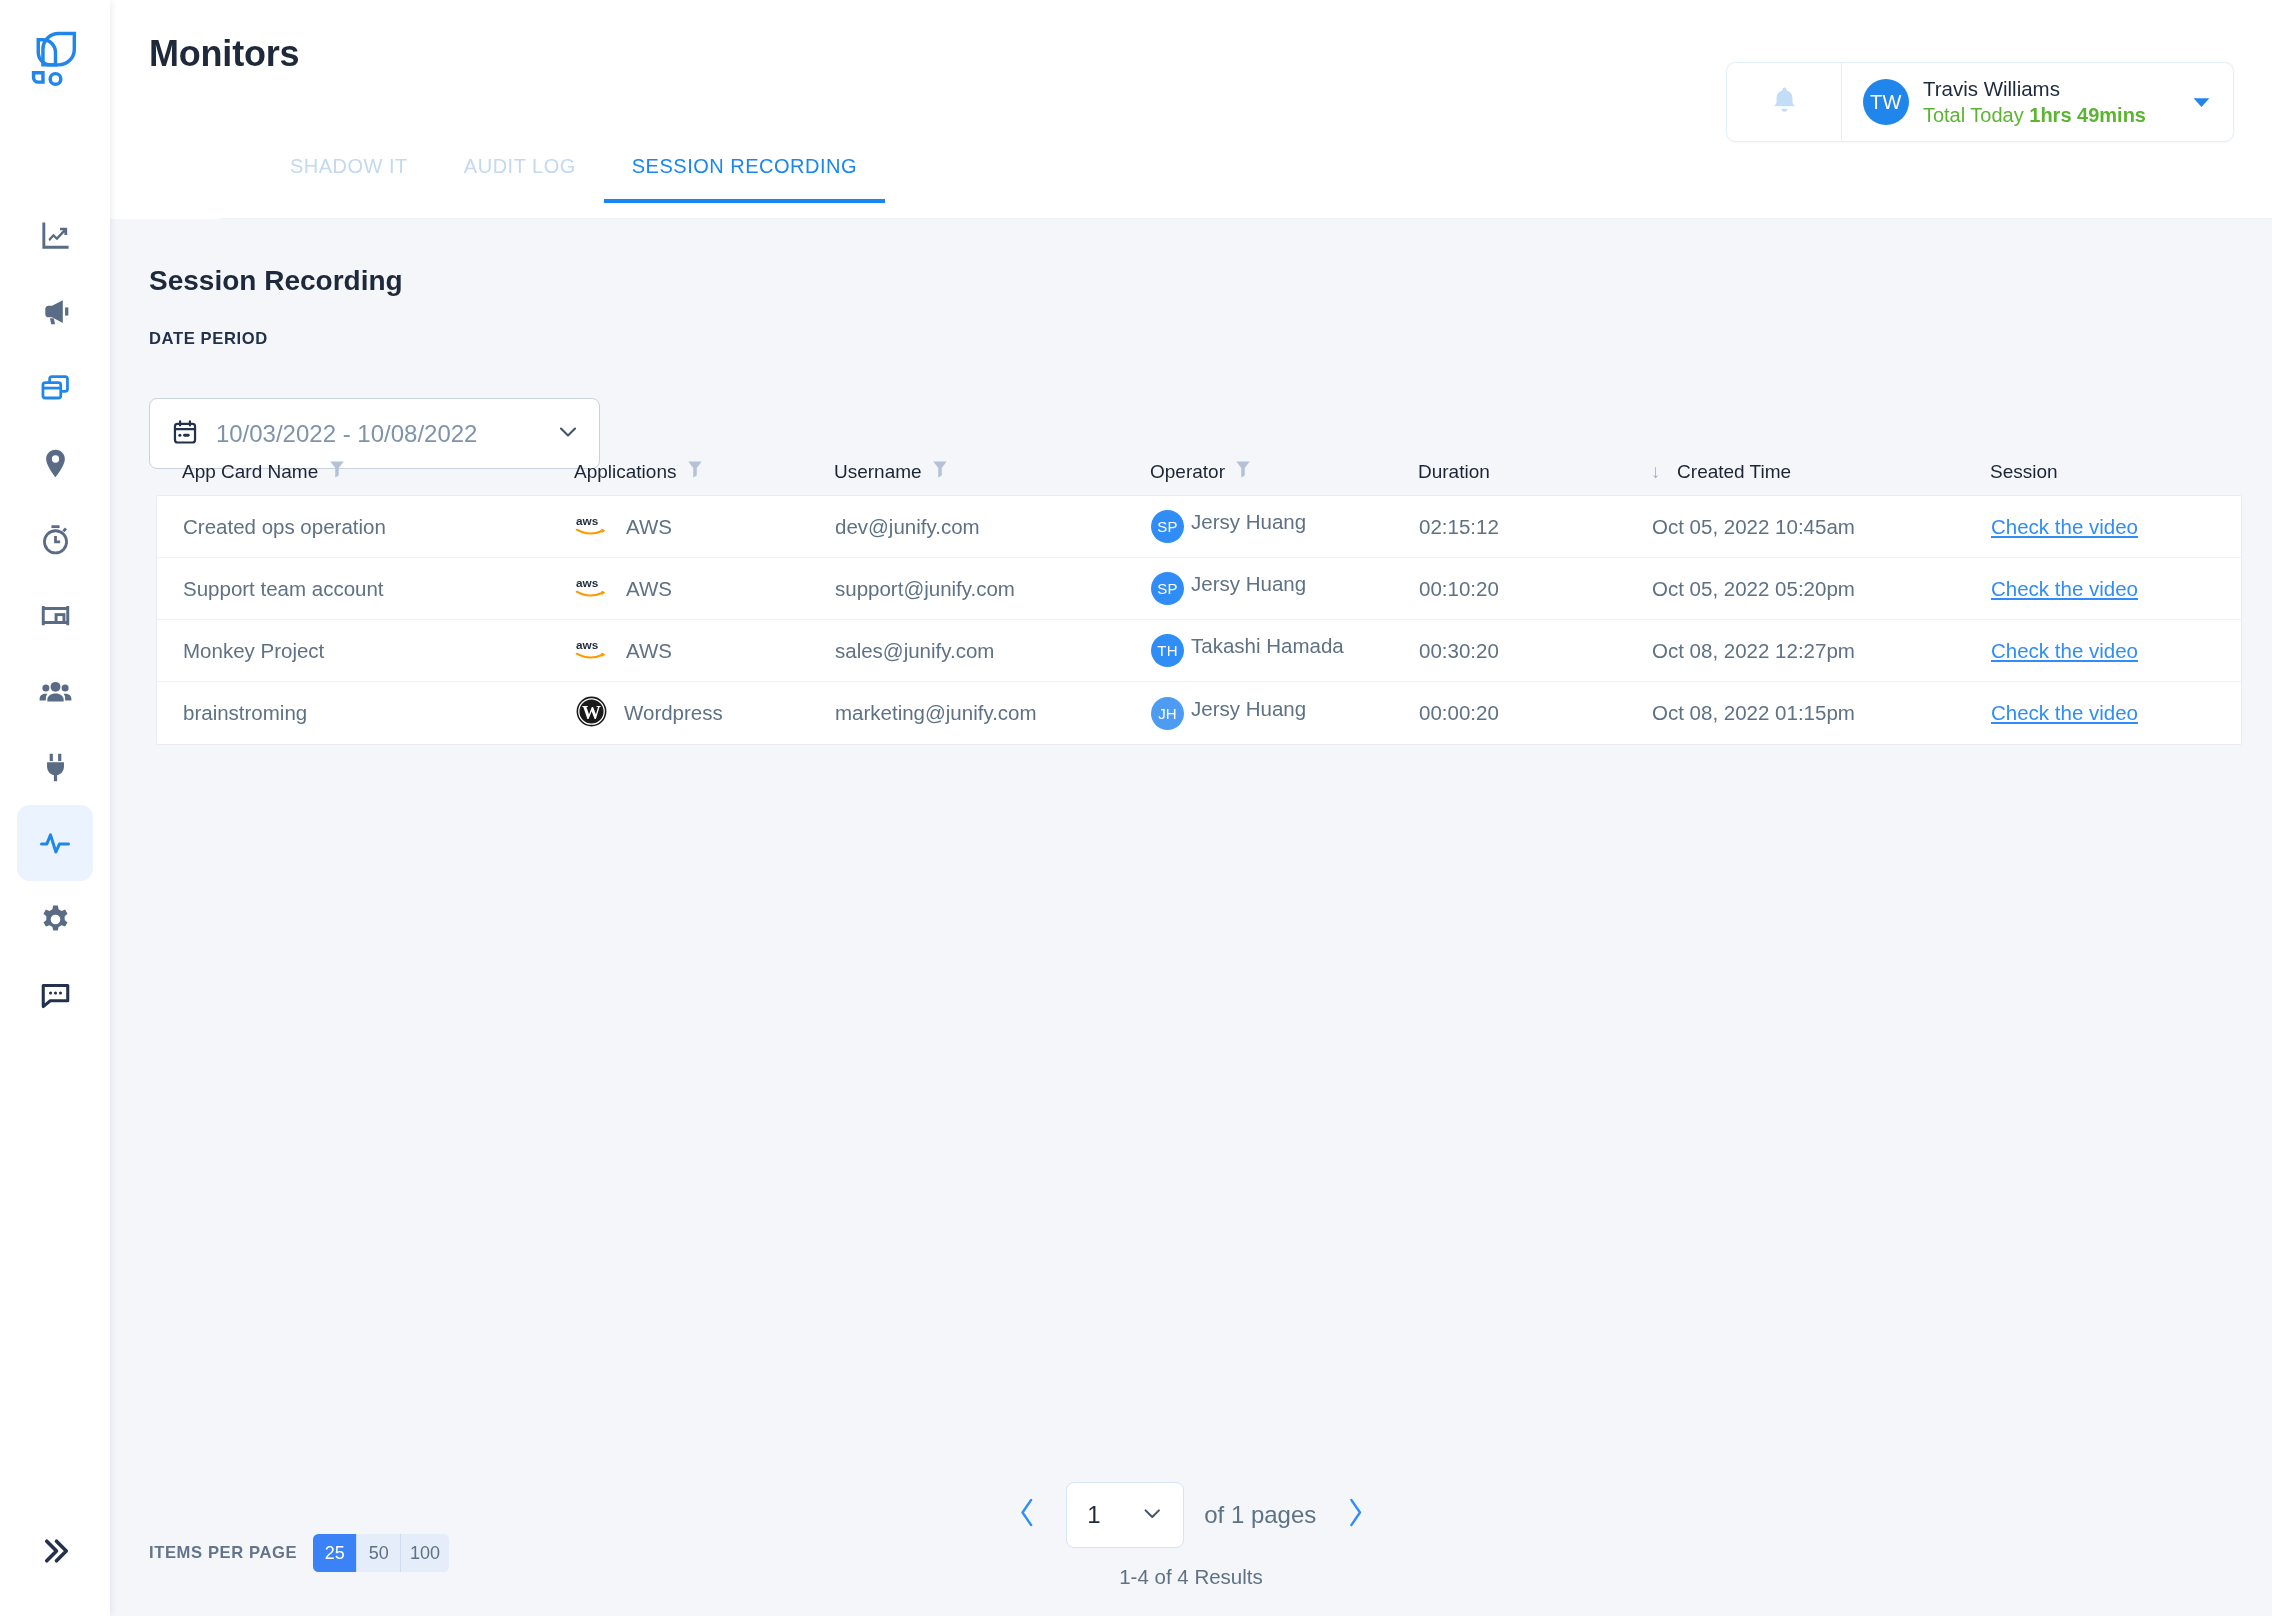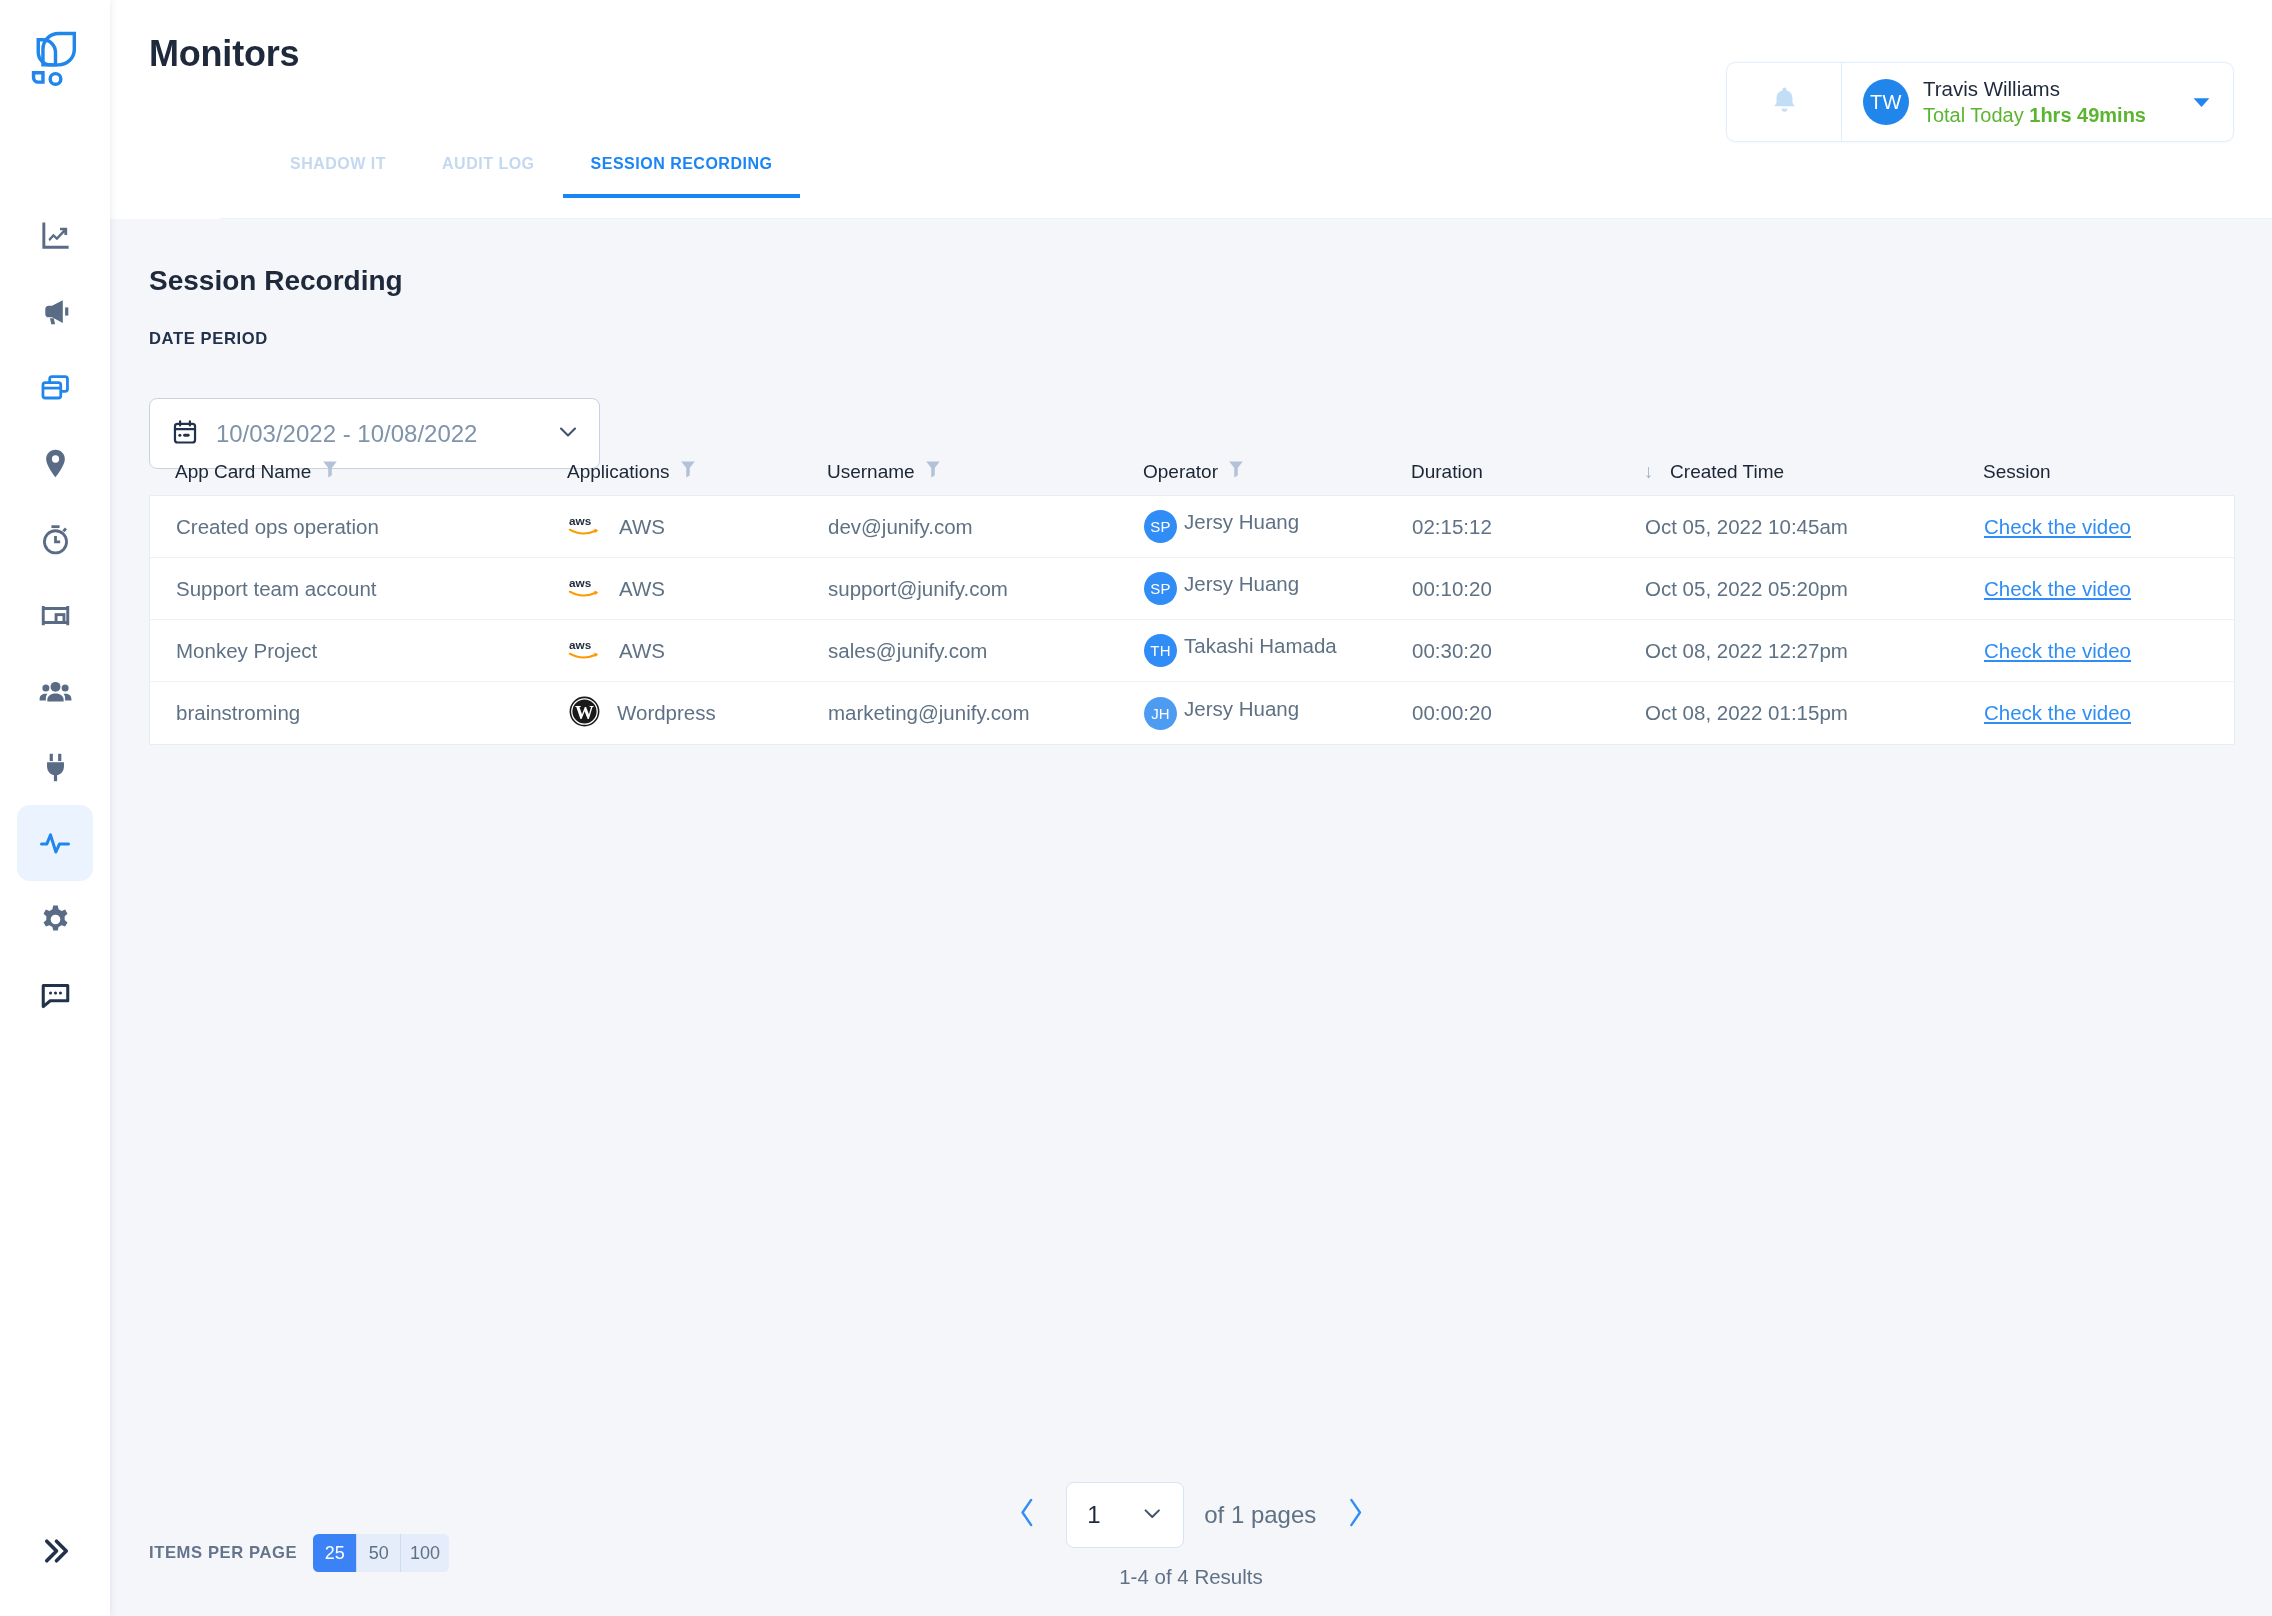--- a/index.html
+++ b/index.html
@@ -94,7 +94,7 @@
     display: flex; align-items: flex-end; gap: 0;
   }
   .tab {
-    font-size: 16px; font-weight: bold; letter-spacing: 0.5px;
+    font-size: 20px; font-weight: normal; letter-spacing: 0.5px;
     color: #c4d8ef; padding: 0 28px 20.5px 28px;
     border-bottom: 4.7px solid transparent;
   }

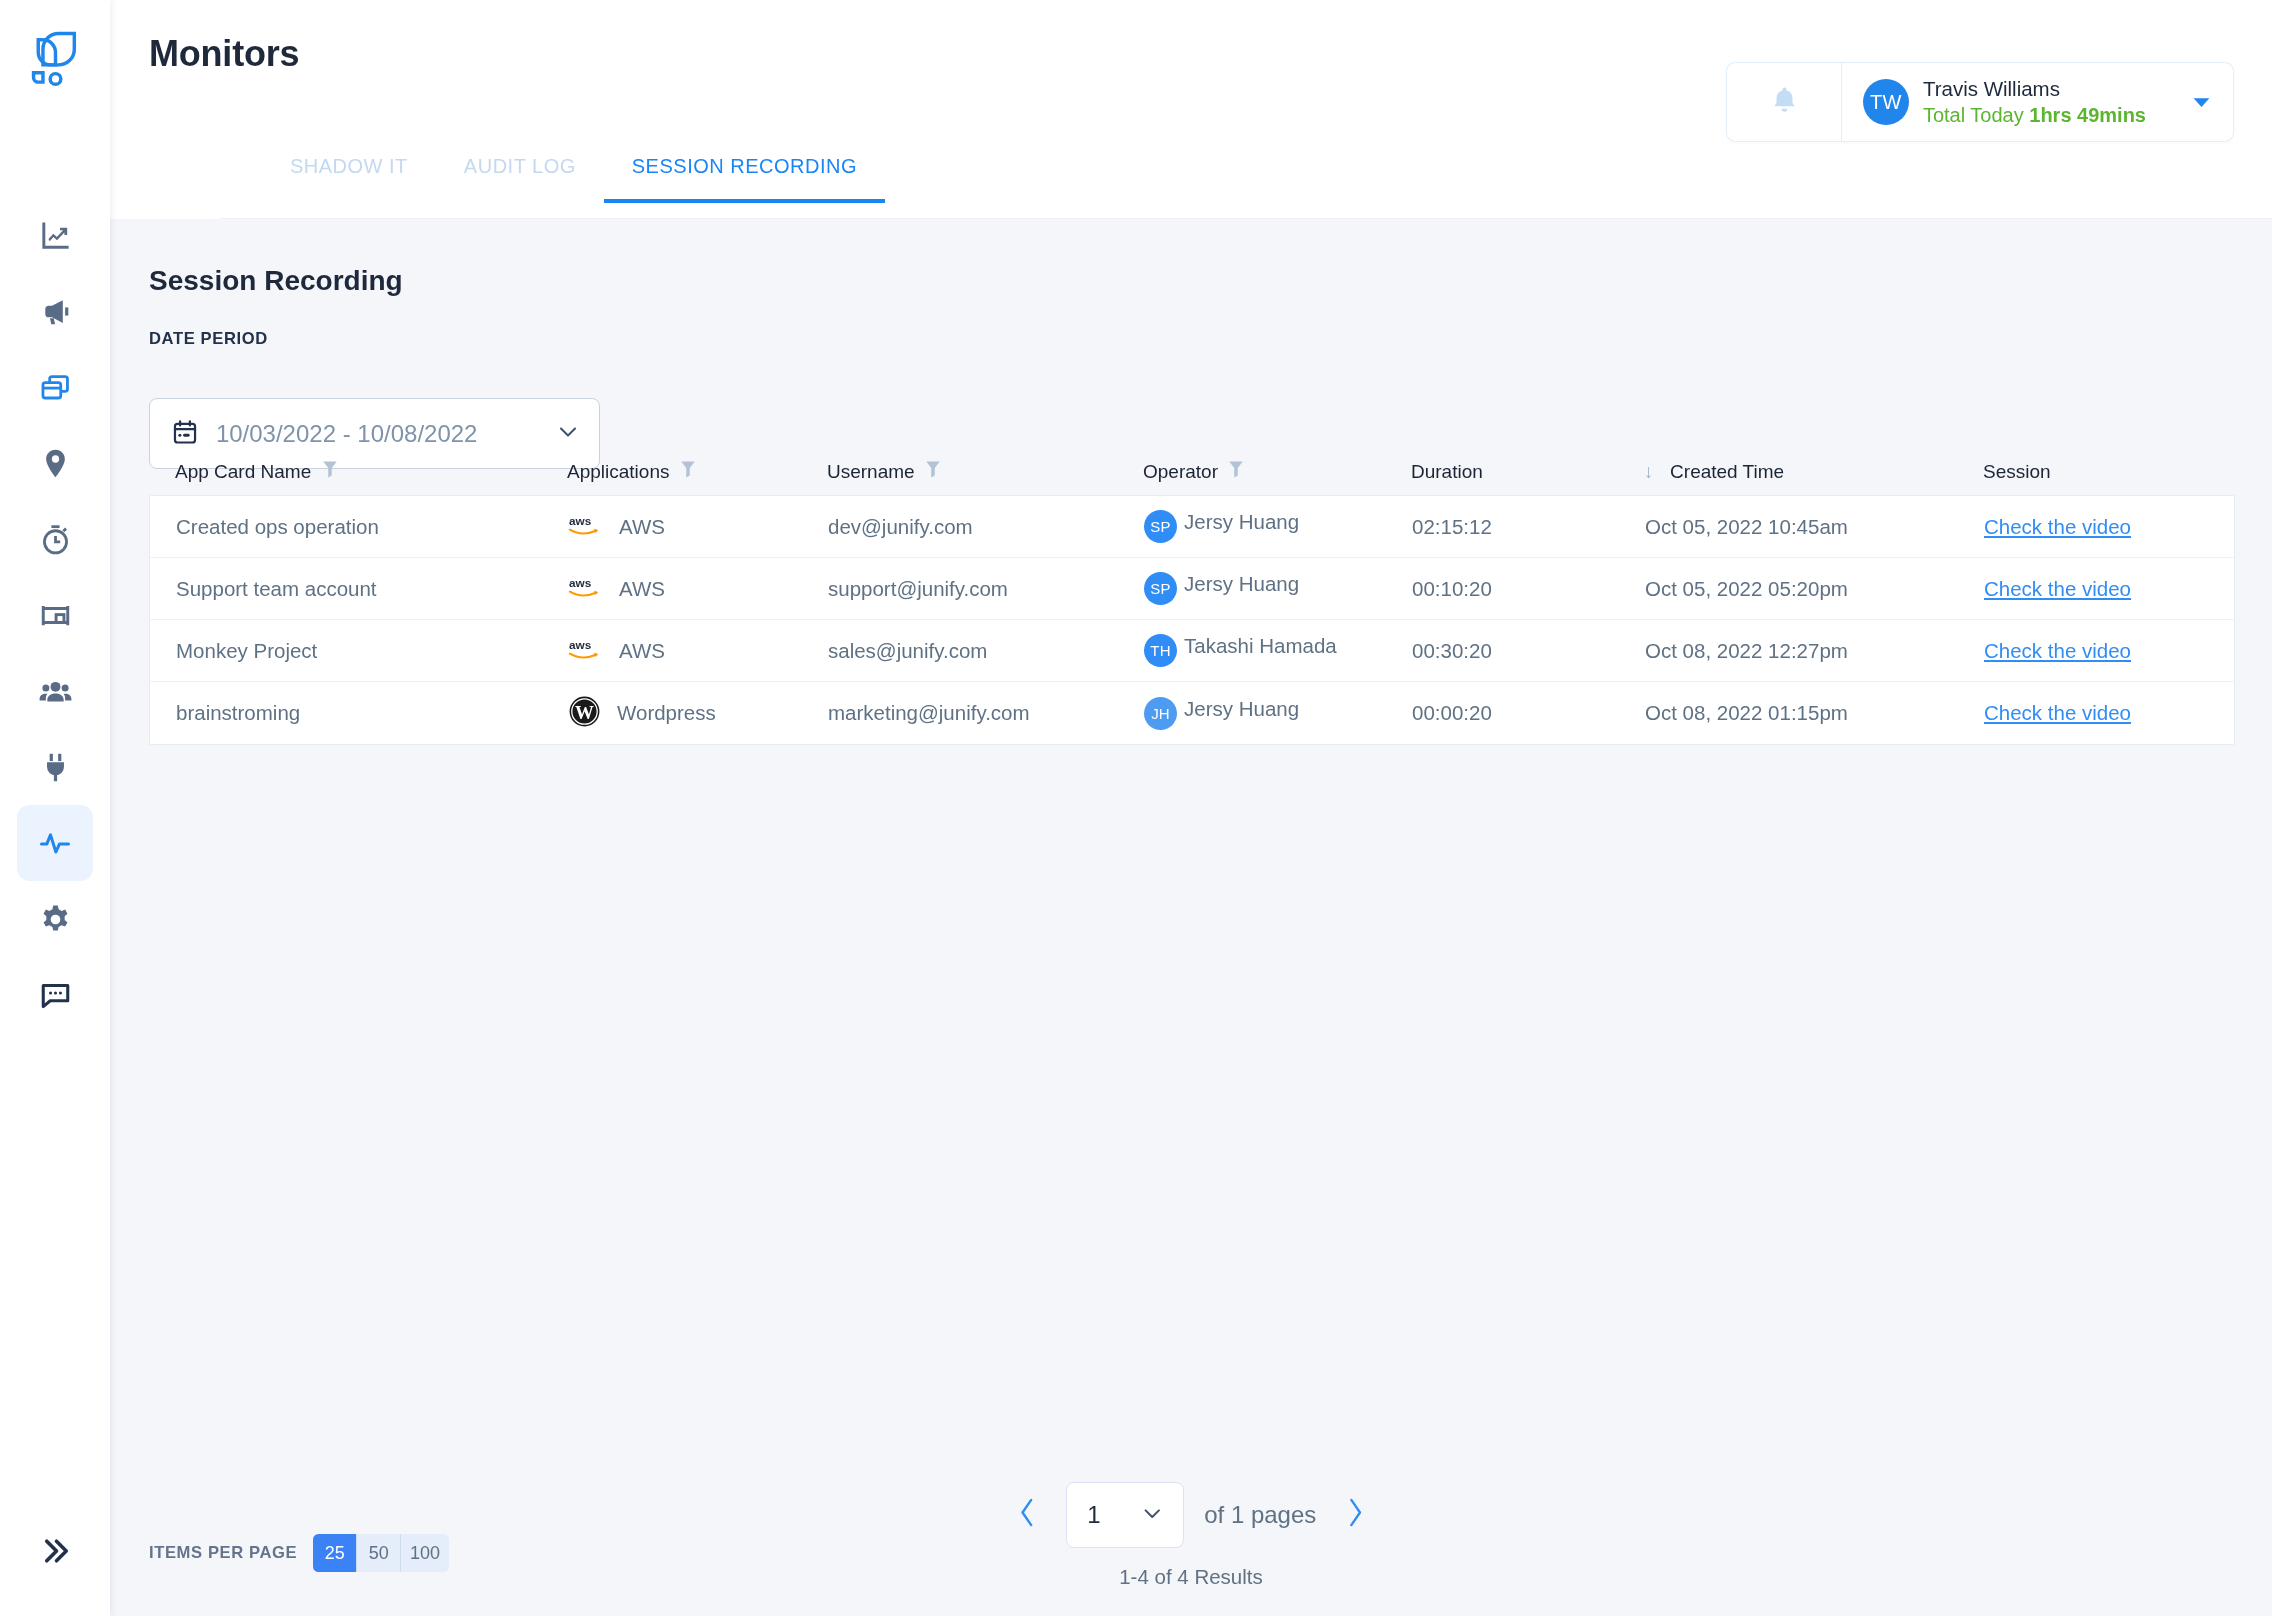--- a/index.html
+++ b/index.html
@@ -136,7 +136,7 @@
 
   
   #table {
-    position: absolute; left: 39px; top: 229px;
+    position: absolute; left: 46px; top: 229px;
     width: 2086px;
   }
   .trow {

